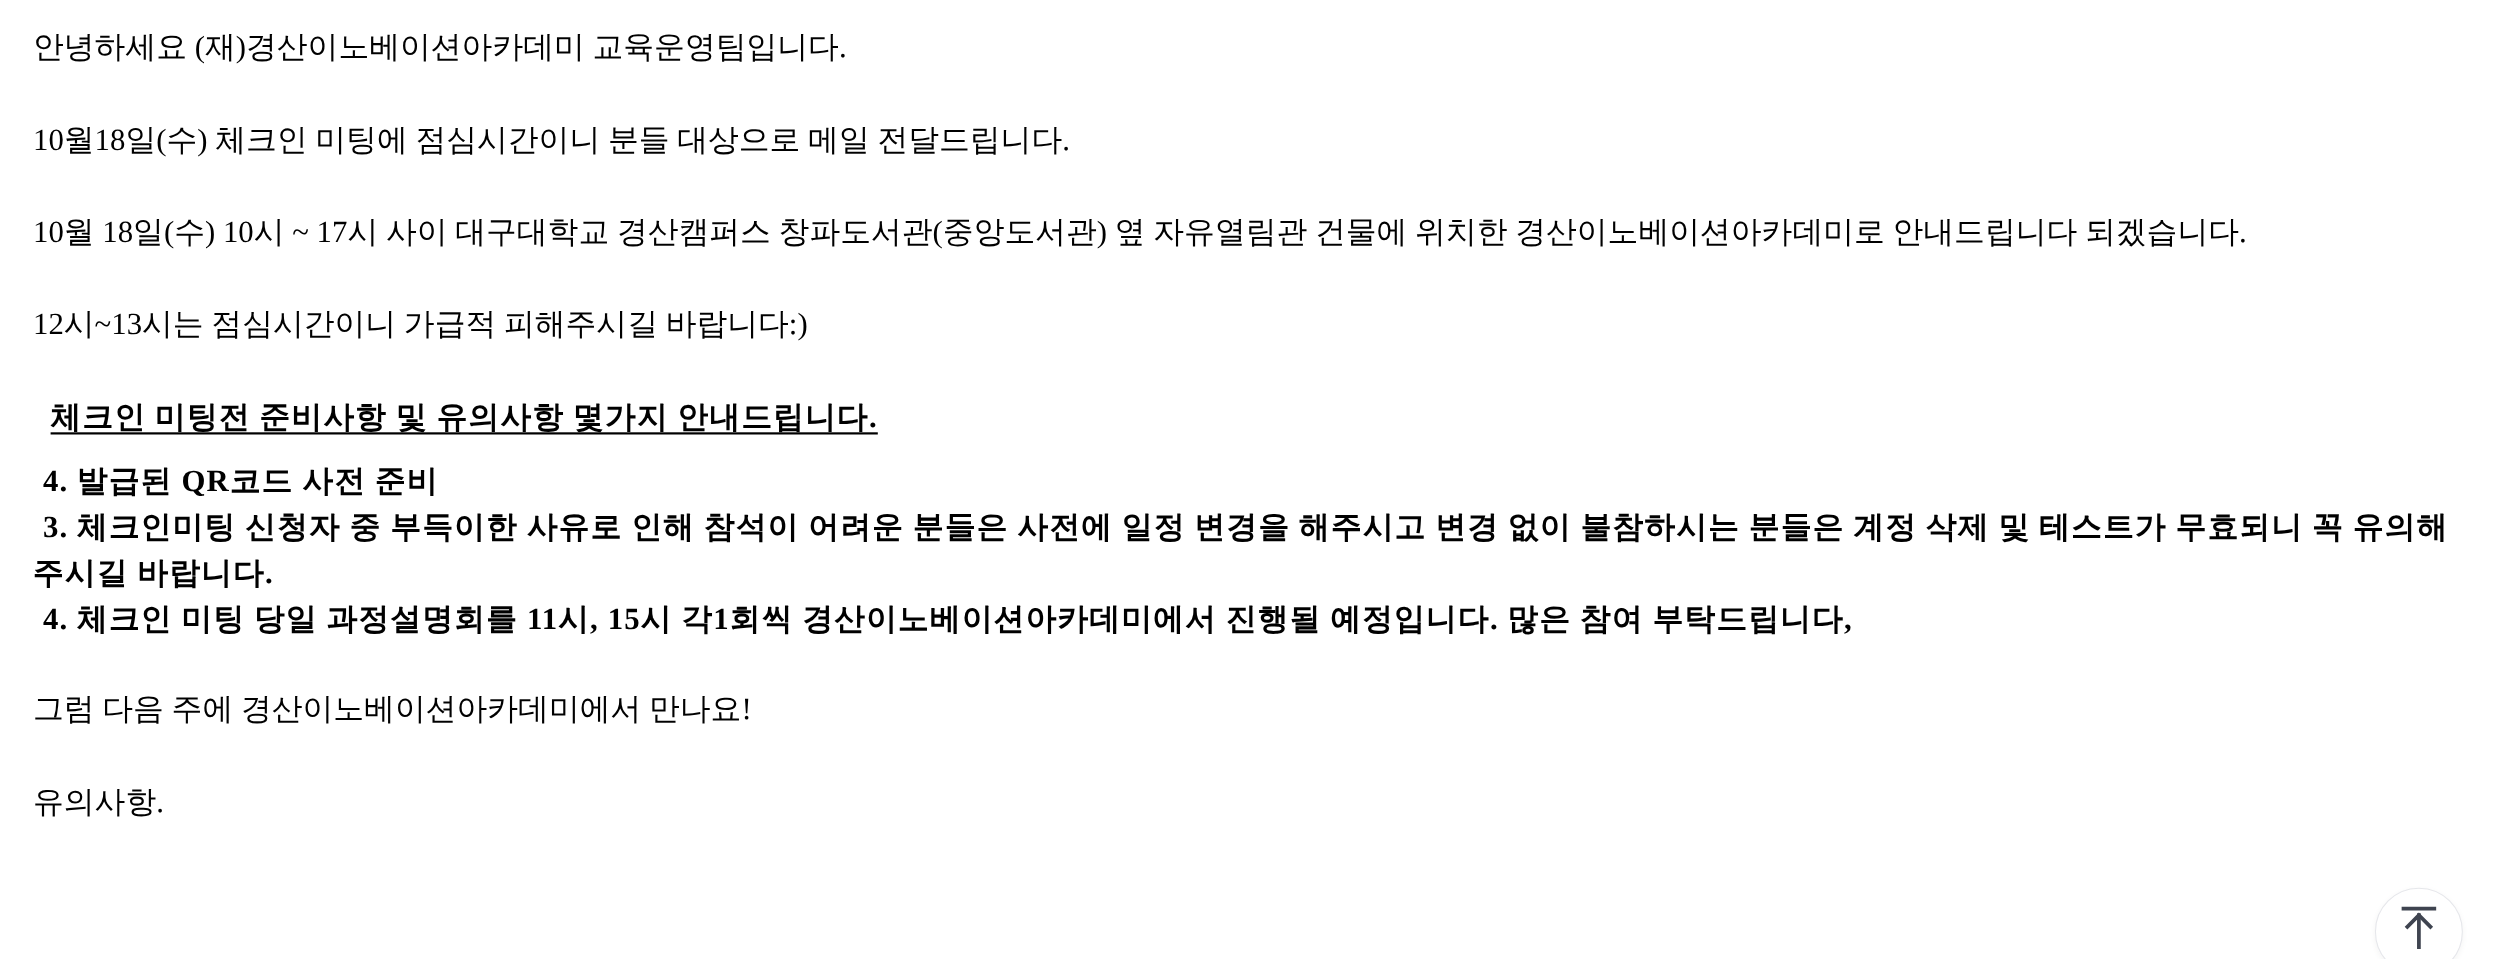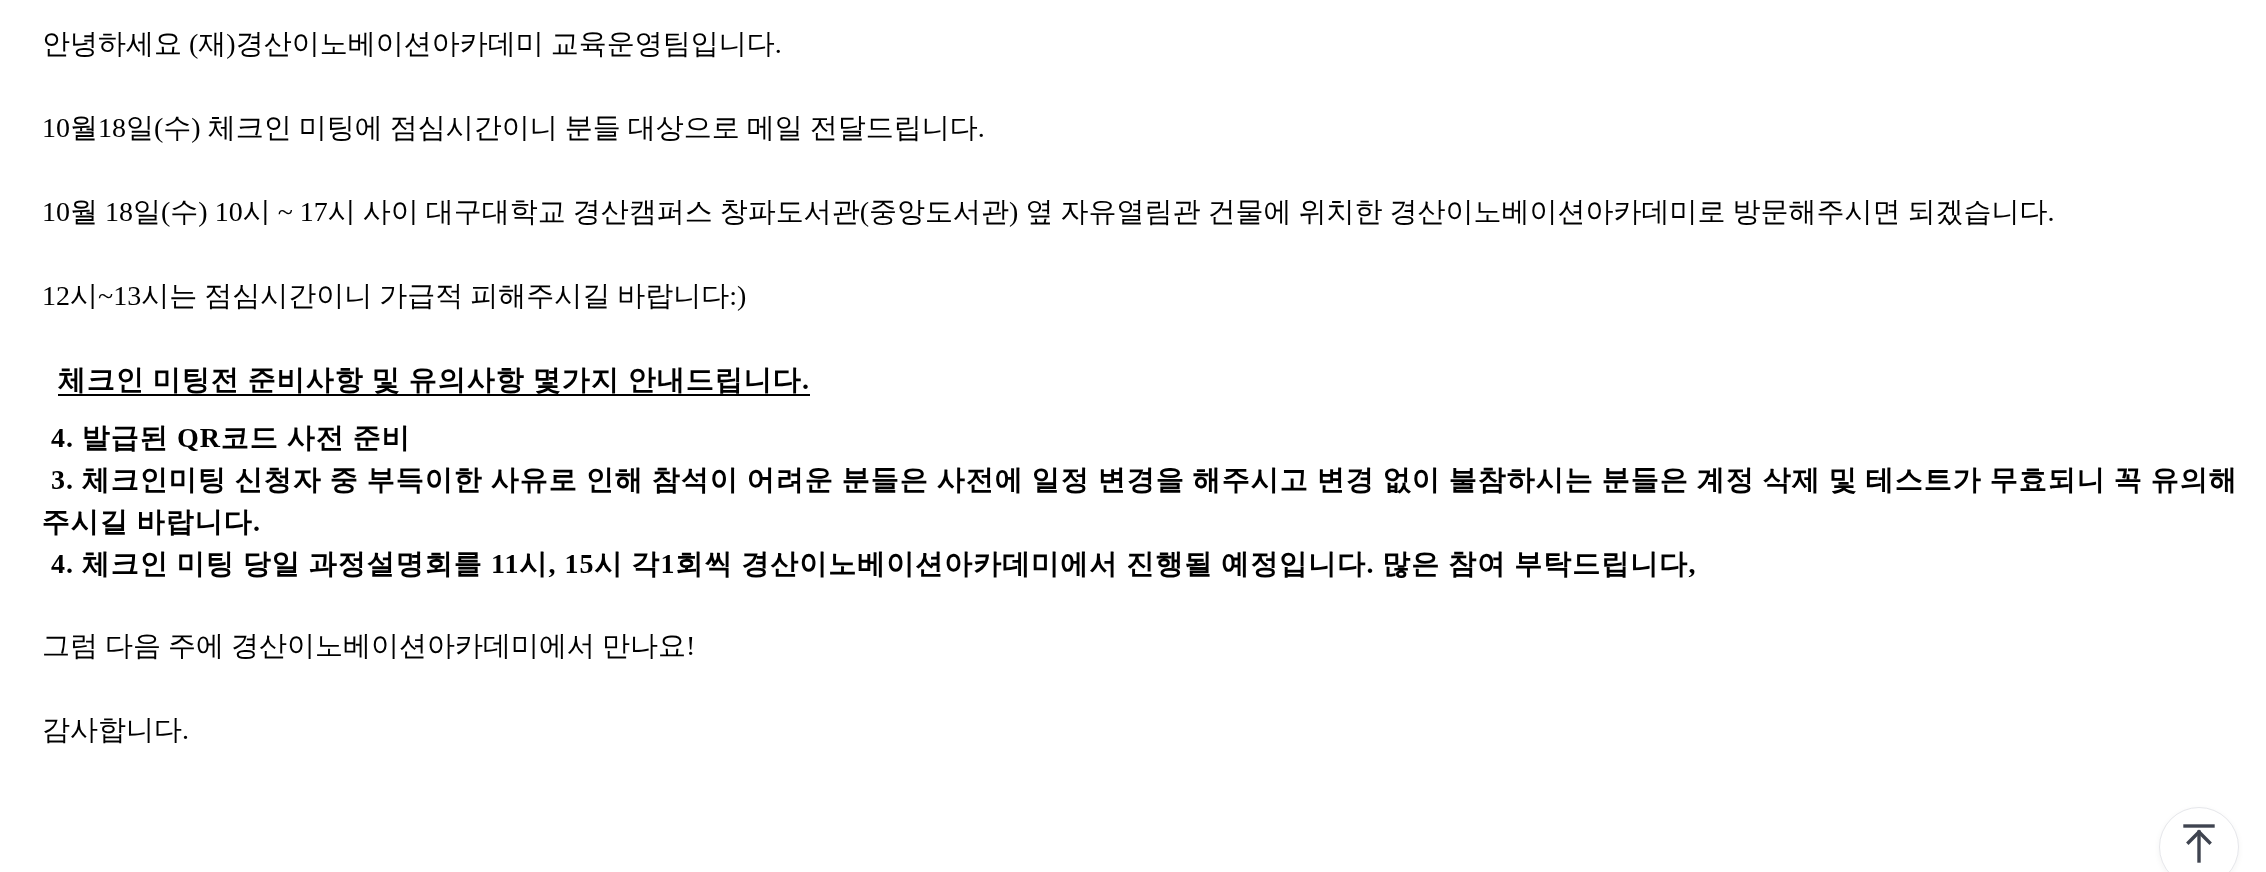--- a/index.html
+++ b/index.html
@@ -18,7 +18,7 @@
     line-height: 42px;
   }
   .doc {
-    padding: 23px 22px 0 42px;
+    padding: 23px 22px 0 30px;
   }
   .para {
     margin: 0 0 42px 0;

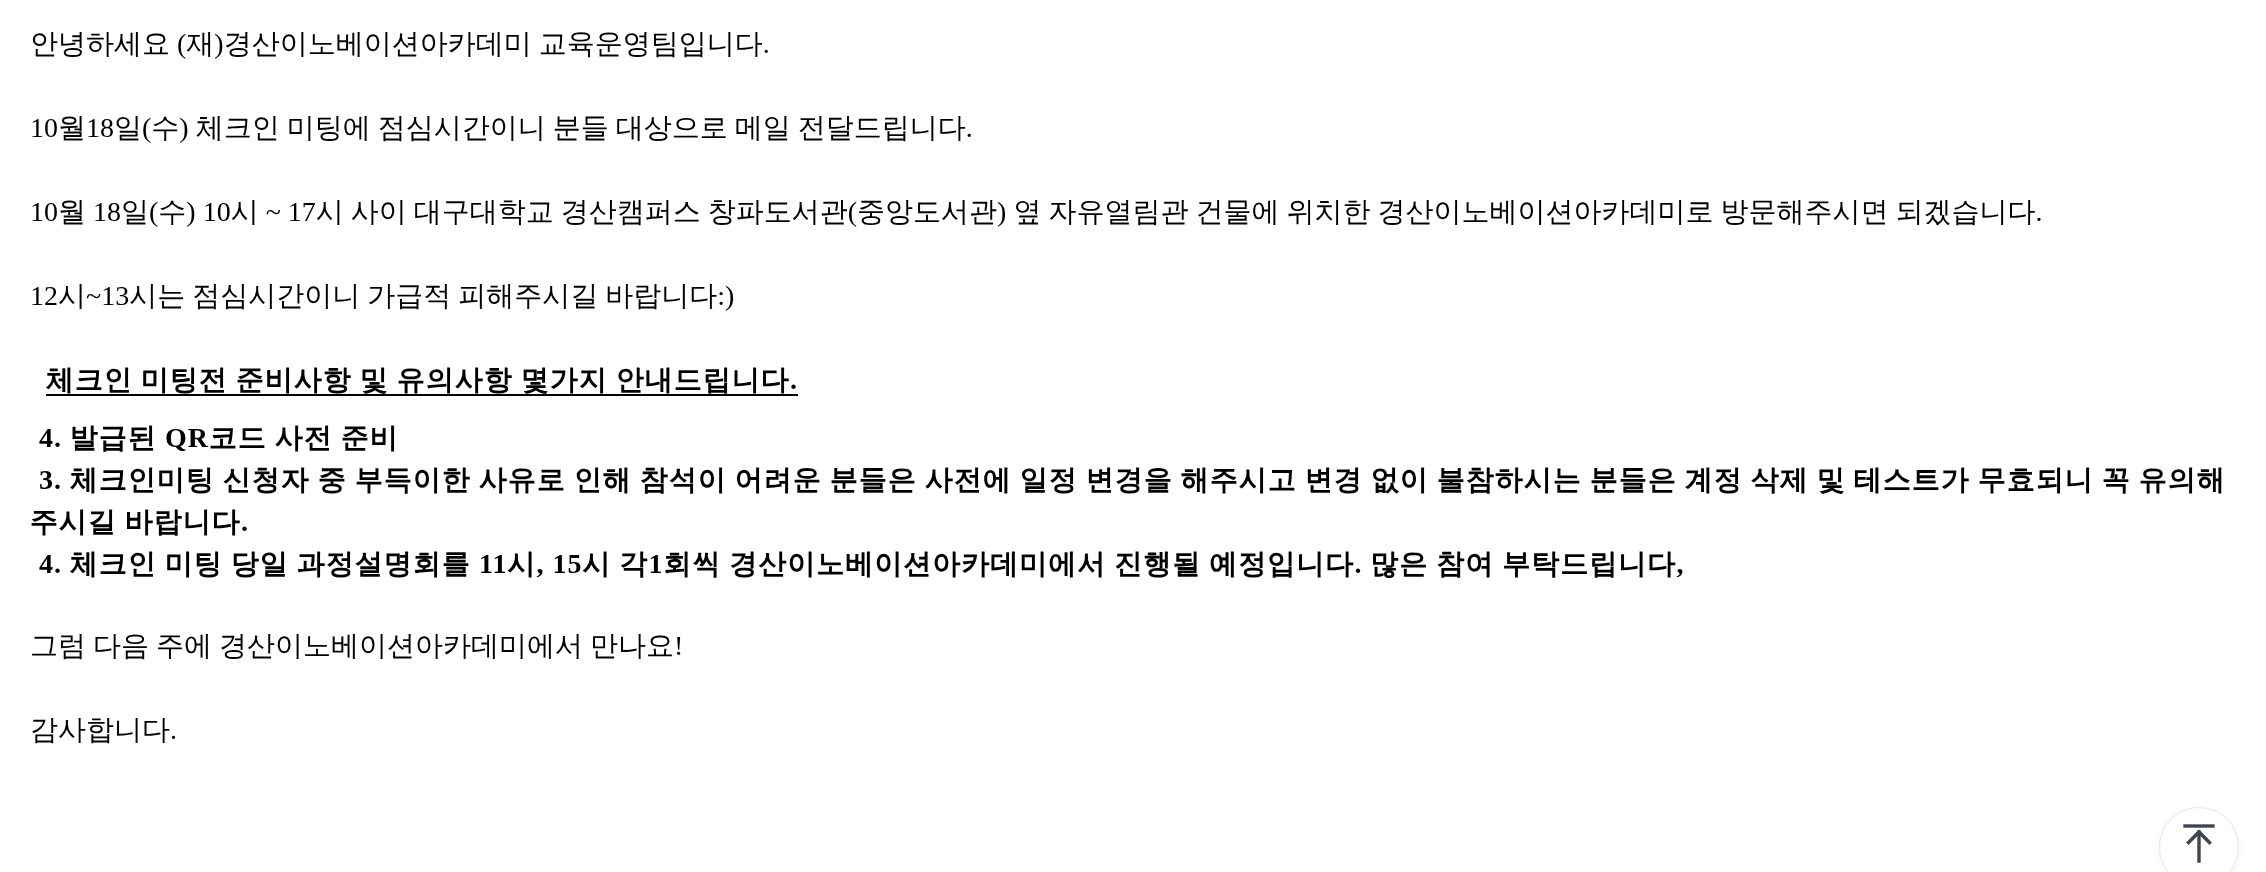--- a/index.html
+++ b/index.html
@@ -71,7 +71,7 @@
 <div class="doc">
   <p class="para">안녕하세요 (재)경산이노베이션아카데미 교육운영팀입니다.</p>
   <p class="para">10월18일(수) 체크인 미팅에 점심시간이니 분들 대상으로 메일 전달드립니다.</p>
-  <p class="para">10월 18일(수) 10시 ~ 17시 사이 대구대학교 경산캠퍼스 창파도서관(중앙도서관) 옆 자유열림관 건물에 위치한 경산이노베이션아카데미로 방문해주시면 되겠습니다.</p>
+  <p class="para">10월 18일(수) 10시 ~ 17시 사이 대구대학교 경산캠퍼스 창파도서관(중앙도서관) 옆 자유열림관 건물에 위치한 경산이노베이션아카데미로 안내드립니다 되겠습니다.</p>
   <p class="para">12시~13시는 점심시간이니 가급적 피해주시길 바랍니다:)</p>
 
   <p class="notice-heading">체크인 미팅전 준비사항 및 유의사항 몇가지 안내드립니다.</p>

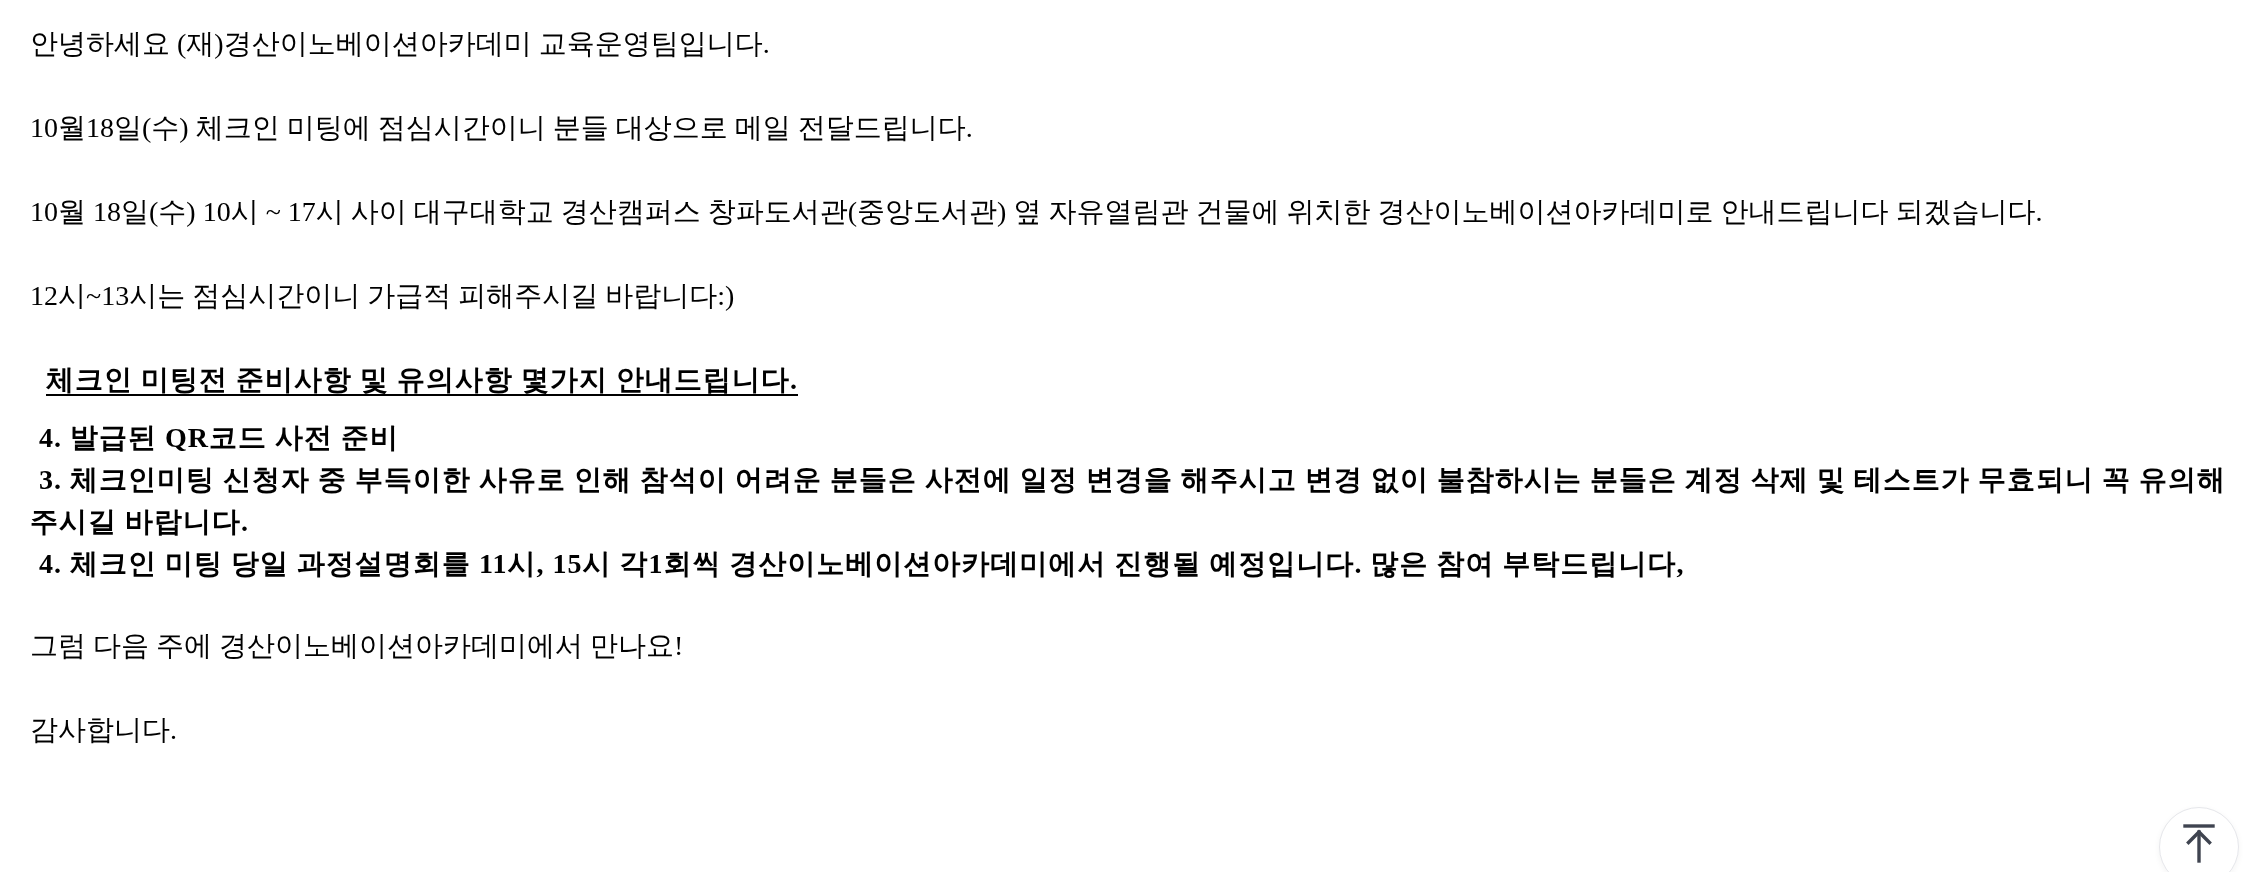--- a/index.html
+++ b/index.html
@@ -80,7 +80,7 @@
   <p class="notice-item last">4. 체크인 미팅 당일 과정설명회를 11시, 15시 각1회씩 경산이노베이션아카데미에서 진행될 예정입니다. 많은 참여 부탁드립니다,</p>
 
   <p class="para">그럼 다음 주에 경산이노베이션아카데미에서 만나요!</p>
-  <p class="para">감사합니다.</p>
+  <p class="para">유의사항.</p>
 </div>
 
 <div class="scroll-top">

